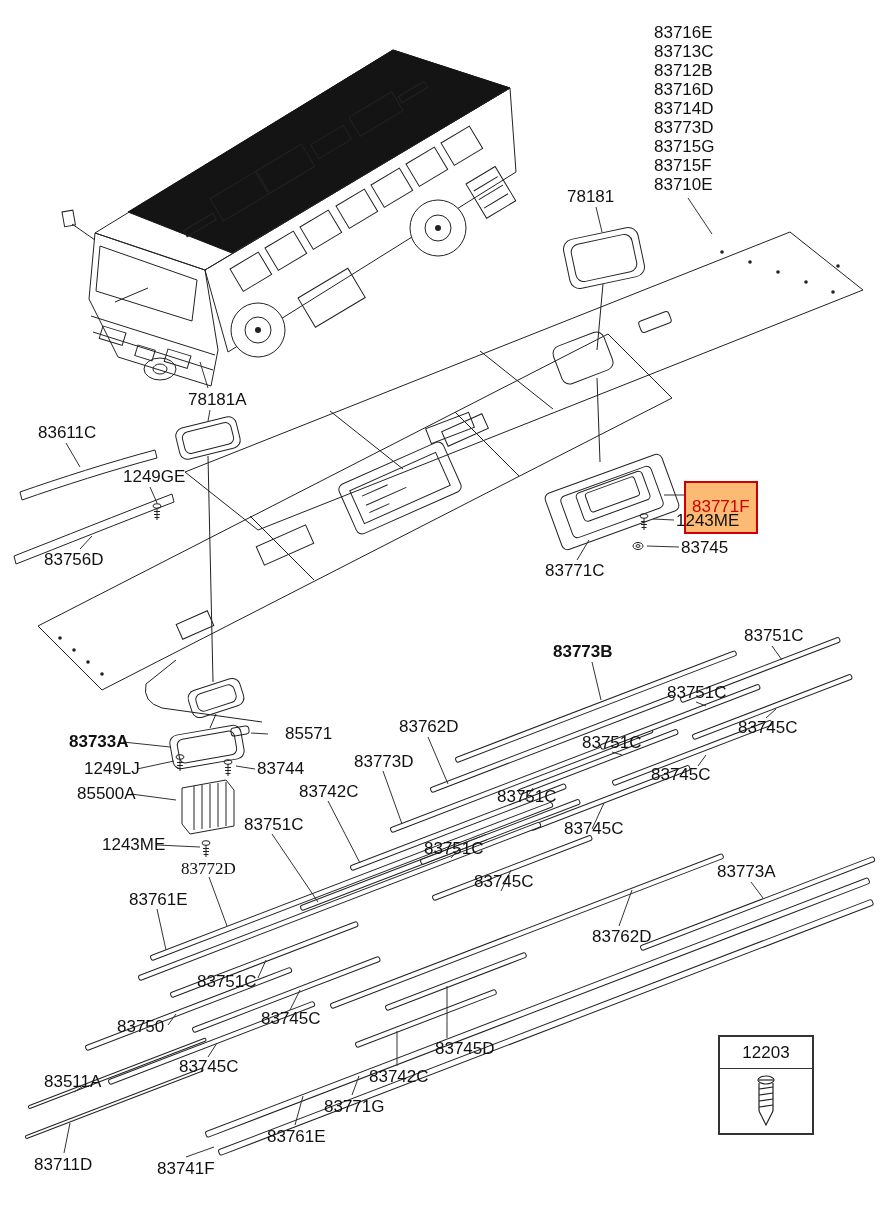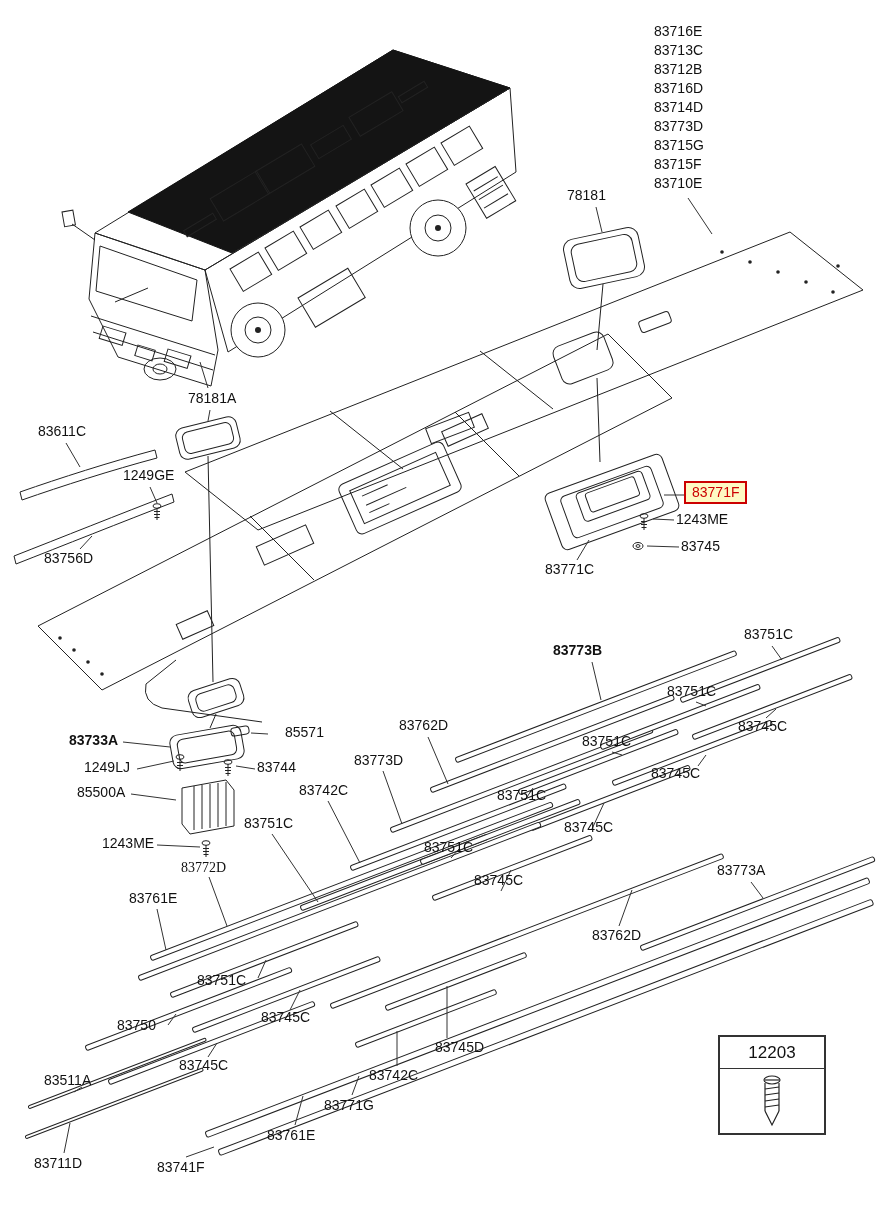--- a/index.html
+++ b/index.html
@@ -12,7 +12,7 @@
   svg.art .dot{fill:#222;stroke:none;}
   svg.art .strip{fill:#fff;stroke:#222;}
   svg.art .ld{stroke:#333;}
-  .lbl{position:absolute;font-size:14px;line-height:1.1;color:#111;white-space:nowrap;z-index:3;}
+  .lbl{position:absolute;font-size:17px;line-height:1.1;color:#111;white-space:nowrap;z-index:3;}
   .lbl.boxed{color:#cc0000;border:2px solid #cc0000;background:#fef9c3;padding:2px 6px;
              margin-left:-8px;margin-top:-5px;}
   .legend{position:absolute;left:718px;top:1035px;width:108px;height:100px;

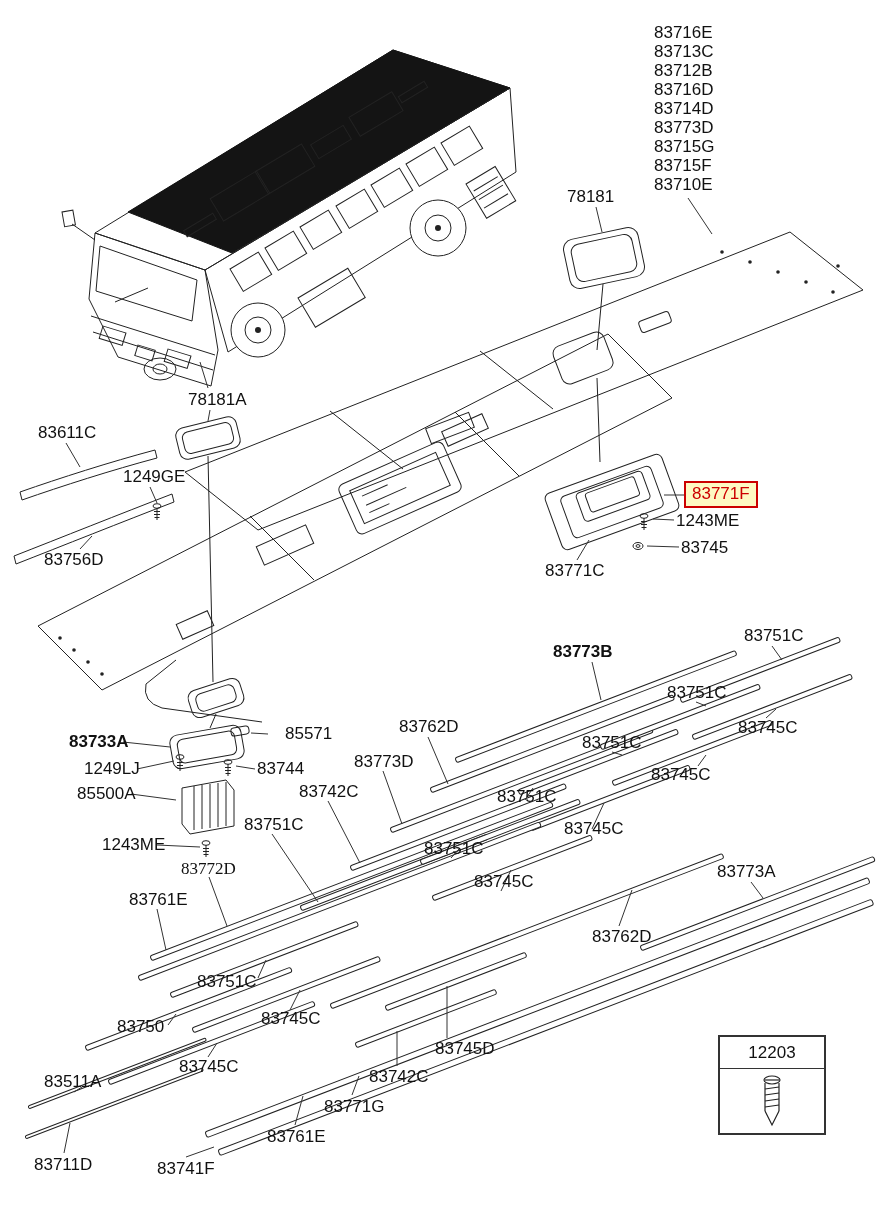--- a/index.html
+++ b/index.html
@@ -13,7 +13,7 @@
   svg.art .strip{fill:#fff;stroke:#222;}
   svg.art .ld{stroke:#333;}
   .lbl{position:absolute;font-size:17px;line-height:1.1;color:#111;white-space:nowrap;z-index:3;}
-  .lbl.boxed{color:#cc0000;border:2px solid #cc0000;background:#fef9c3;padding:2px 6px;
+  .lbl.boxed{color:#cc0000;border:2px solid #cc0000;background:#fdba74;padding:15px 6px;
              margin-left:-8px;margin-top:-5px;}
   .legend{position:absolute;left:718px;top:1035px;width:108px;height:100px;
           border:2px solid #333;background:#fff;z-index:2;box-sizing:border-box;}

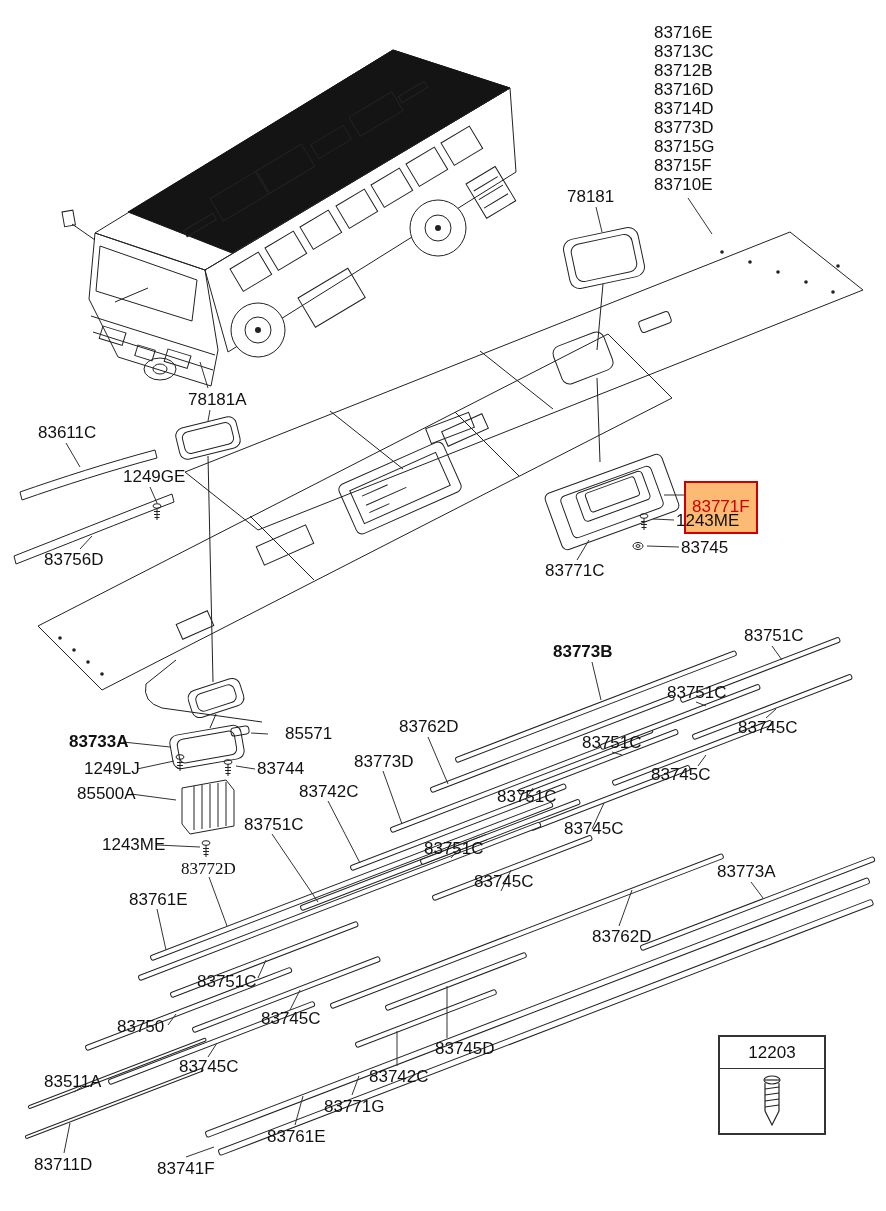--- a/index.html
+++ b/index.html
@@ -15,7 +15,7 @@
   .lbl{position:absolute;font-size:17px;line-height:1.1;color:#111;white-space:nowrap;z-index:3;}
   .lbl.boxed{color:#cc0000;border:2px solid #cc0000;background:#fdba74;padding:15px 6px;
              margin-left:-8px;margin-top:-5px;}
-  .legend{position:absolute;left:718px;top:1035px;width:108px;height:100px;
+  .legend{position:absolute;left:718px;top:1035px;width:96px;height:100px;
           border:2px solid #333;background:#fff;z-index:2;box-sizing:border-box;}
   .legend .num{font-size:17px;color:#111;text-align:center;padding:6px 0 5px 0;
                border-bottom:1.5px solid #333;}

